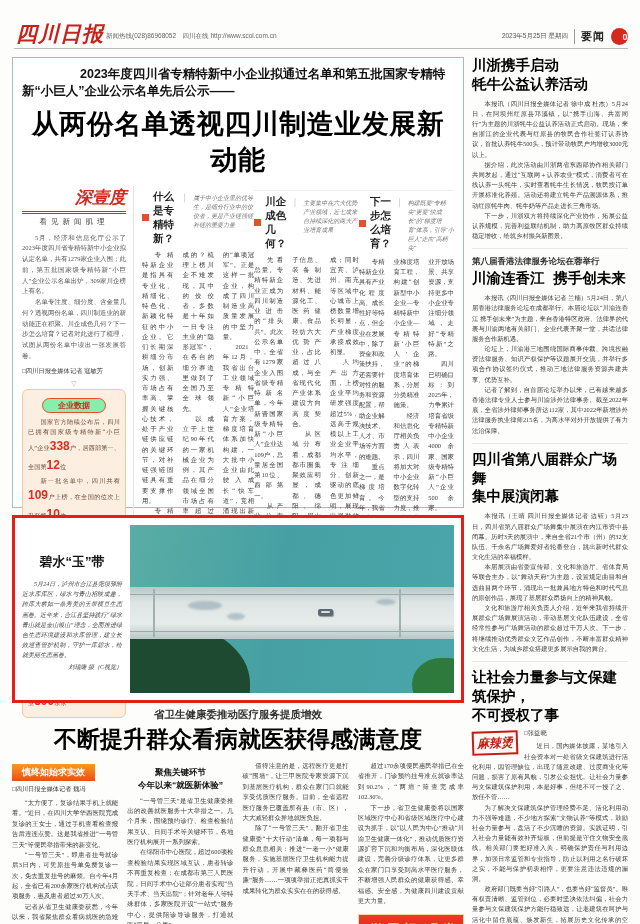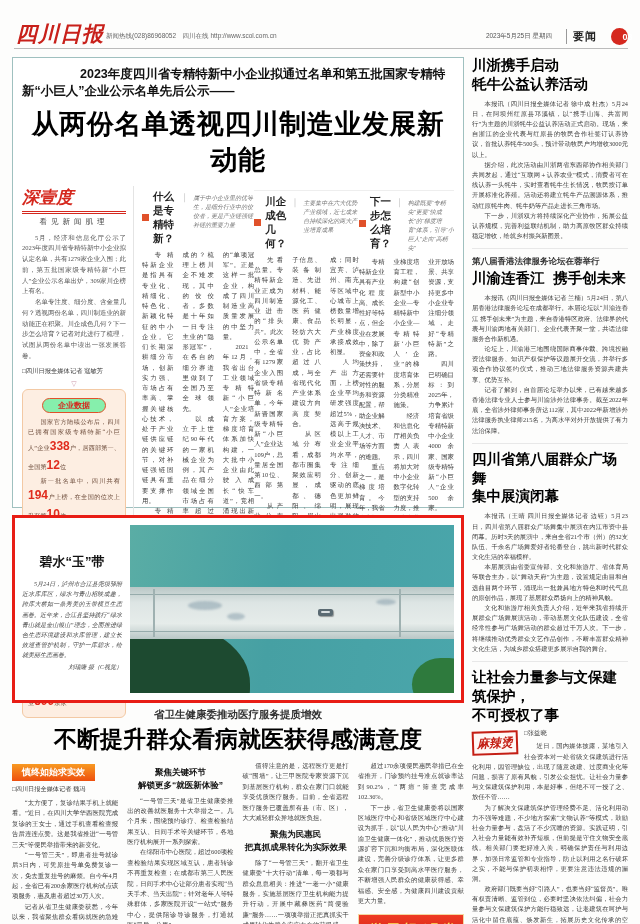--- a/index.html
+++ b/index.html
@@ -13,7 +13,7 @@
           font-weight:900; font-style:italic; font-size:21px; color:#c8201a; letter-spacing:1px; }
   .hotline { position:absolute; left:92px; top:12px; font-size:6.5px; color:#666;
              font-family:"Liberation Sans",sans-serif; }
-  .hdr-right { position:absolute; right:0; top:8px; display:flex; align-items:center; gap:14px;
+  .hdr-right { position:absolute; right:0; top:8px; display:flex; align-items:center; gap:6px;
                font-family:"Liberation Sans",sans-serif; }
   .date { font-size:6.5px; color:#555; }
   .sec-tag { font-size:11px; font-weight:bold; color:#222; border-left:1px solid #999;

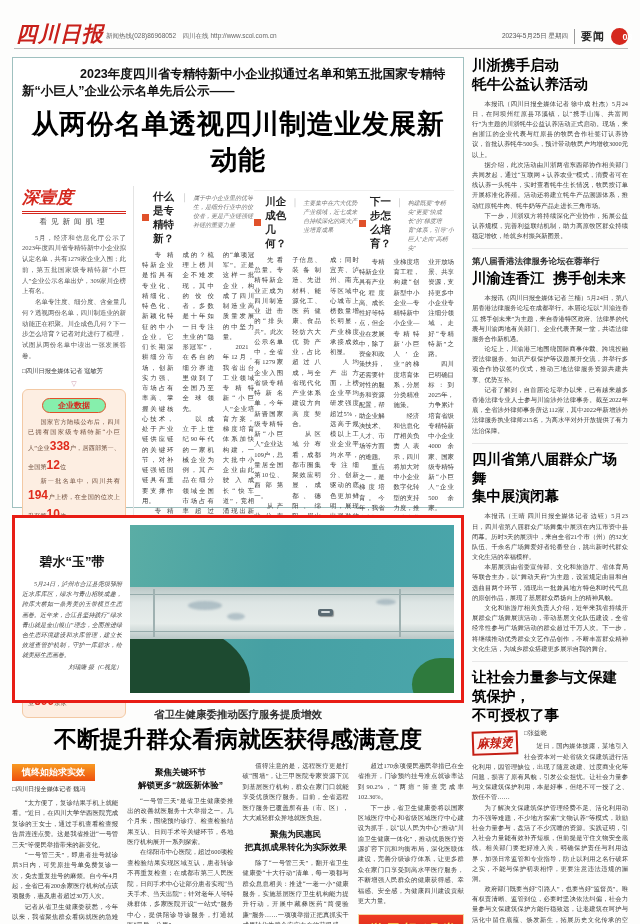--- a/index.html
+++ b/index.html
@@ -33,7 +33,7 @@
   .lead-cols { display:flex; gap:8px; height:352px; }
   .leftcol { width:112px; flex:none; border-right:1px solid #e4e4e4; padding-right:7px; }
   .brand { font-family:"Liberation Serif",serif; font-weight:900; font-style:italic;
-           font-size:17px; color:#d5281e; text-align:left; border-bottom:3px double #d5281e;
+           font-size:17px; color:#d5281e; text-align:right; border-bottom:3px double #d5281e;
            padding-bottom:2px; }
   .brandsub { font-size:7.5px; color:#444; text-align:center; letter-spacing:4px; margin:3px 0 6px 0;
               font-family:"Liberation Sans",sans-serif; }

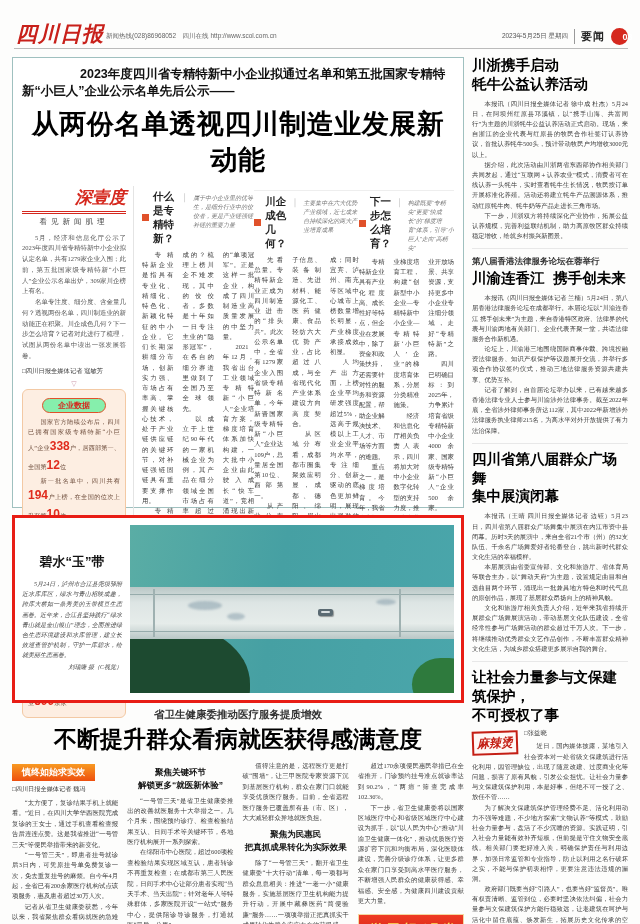--- a/index.html
+++ b/index.html
@@ -158,7 +158,7 @@
         <div class="databox">
           <span class="oval">企业数据</span>
           <p><span>国家官方陆续公布后，四川已拥有国家级专精特新“小巨人”企业</span><span class="num">338</span><span>户，居西部第一、全国第</span><span class="num">12</span><span>位</span></p>
-          <p><span>新一批名单中，四川共有</span><span class="num">194</span><span>户上榜，在全国的位次上升至第</span><span class="num">10</span><span>位</span></p>
+          <p><span>新一批名单中，四川共有</span><span class="num">109</span><span>户上榜，在全国的位次上升至第</span><span class="num">10</span><span>位</span></p>
           <span class="oval">企业类型</span>
           <p><span>公示的109户企业中，民营企业共有</span><span class="num">79</span><span>户，占比超过</span><span class="num">70%</span></p>
           <p><span>国有、合资企业分别占比</span><span class="num">24.77%、2.75%</span></p>

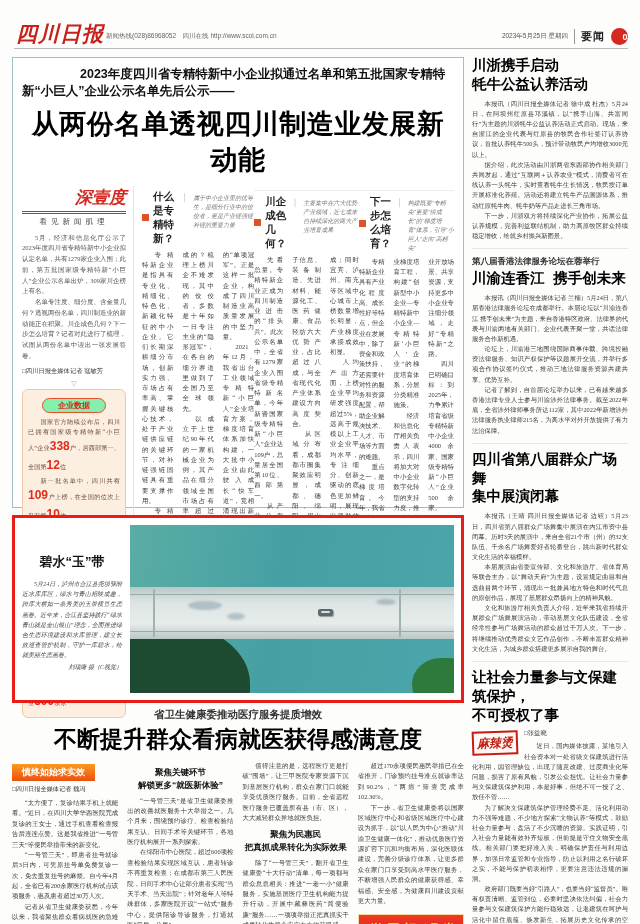--- a/index.html
+++ b/index.html
@@ -250,7 +250,7 @@
       <div class="h-col">
         <div class="h-sub">
           <div>聚焦关键环节</div>
-            <div>解锁更多“就医新体验”</div>
+            <div>今年以来“就医新体验”</div>
         </div>
         <p>“一号管三天”是省卫生健康委推出的改善就医服务十大举措之一。几个月来，围绕预约诊疗、检查检验结果互认、日间手术等关键环节，各地医疗机构展开一系列探索。</p>
         <p>在绵阳市中心医院，超过600项检查检验结果实现区域互认，患者转诊不再重复检查；在成都市第三人民医院，日间手术中心让部分患者实现“当天手术、当天出院”；针对老年人等特殊群体，多家医院开设“一站式”服务中心，提供陪诊导诊服务，打通就医“最后一公里”。</p>

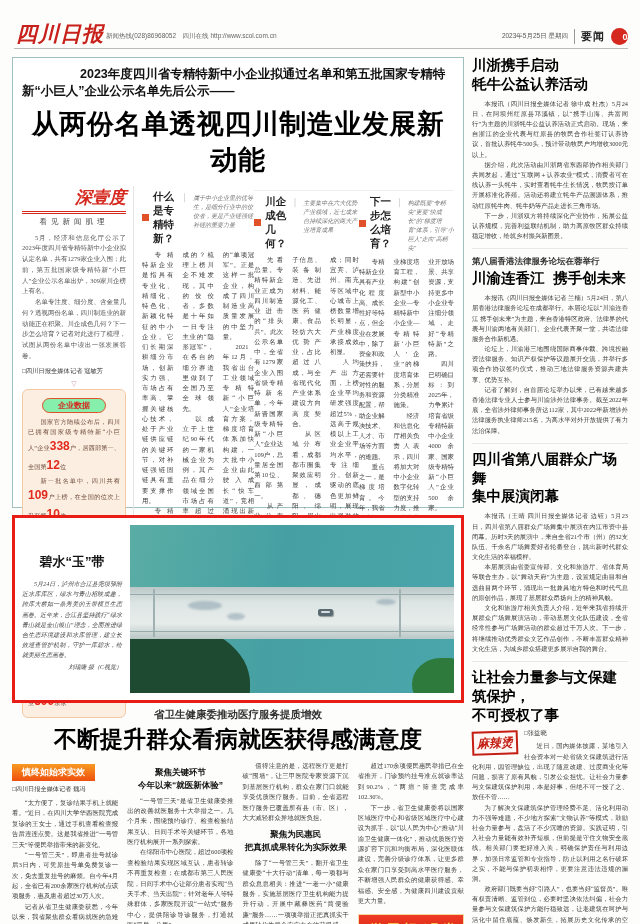--- a/index.html
+++ b/index.html
@@ -257,10 +257,6 @@
       </div>
       <div class="h-col">
         <p>值得注意的是，远程医疗更是打破“围墙”，让三甲医院专家资源下沉到基层医疗机构，群众在家门口就能享受优质医疗服务。目前，全省远程医疗服务已覆盖所有县（市、区），大大减轻群众异地就医负担。</p>
-        <div class="h-sub">
-          <div>聚焦为民惠民</div>
-            <div>把真抓成果转化为实际效果</div>
-        </div>
         <p>除了“一号管三天”，翻开省卫生健康委“十大行动”清单，每一项都与群众息息相关：推进“一老一小”健康服务，实施基层医疗卫生机构能力提升行动，开展中藏彝医药“简便验廉”服务……一项项举措正把真抓实干成果转化为群众实实在在的获得感。</p>
       </div>
       <div class="h-col">

